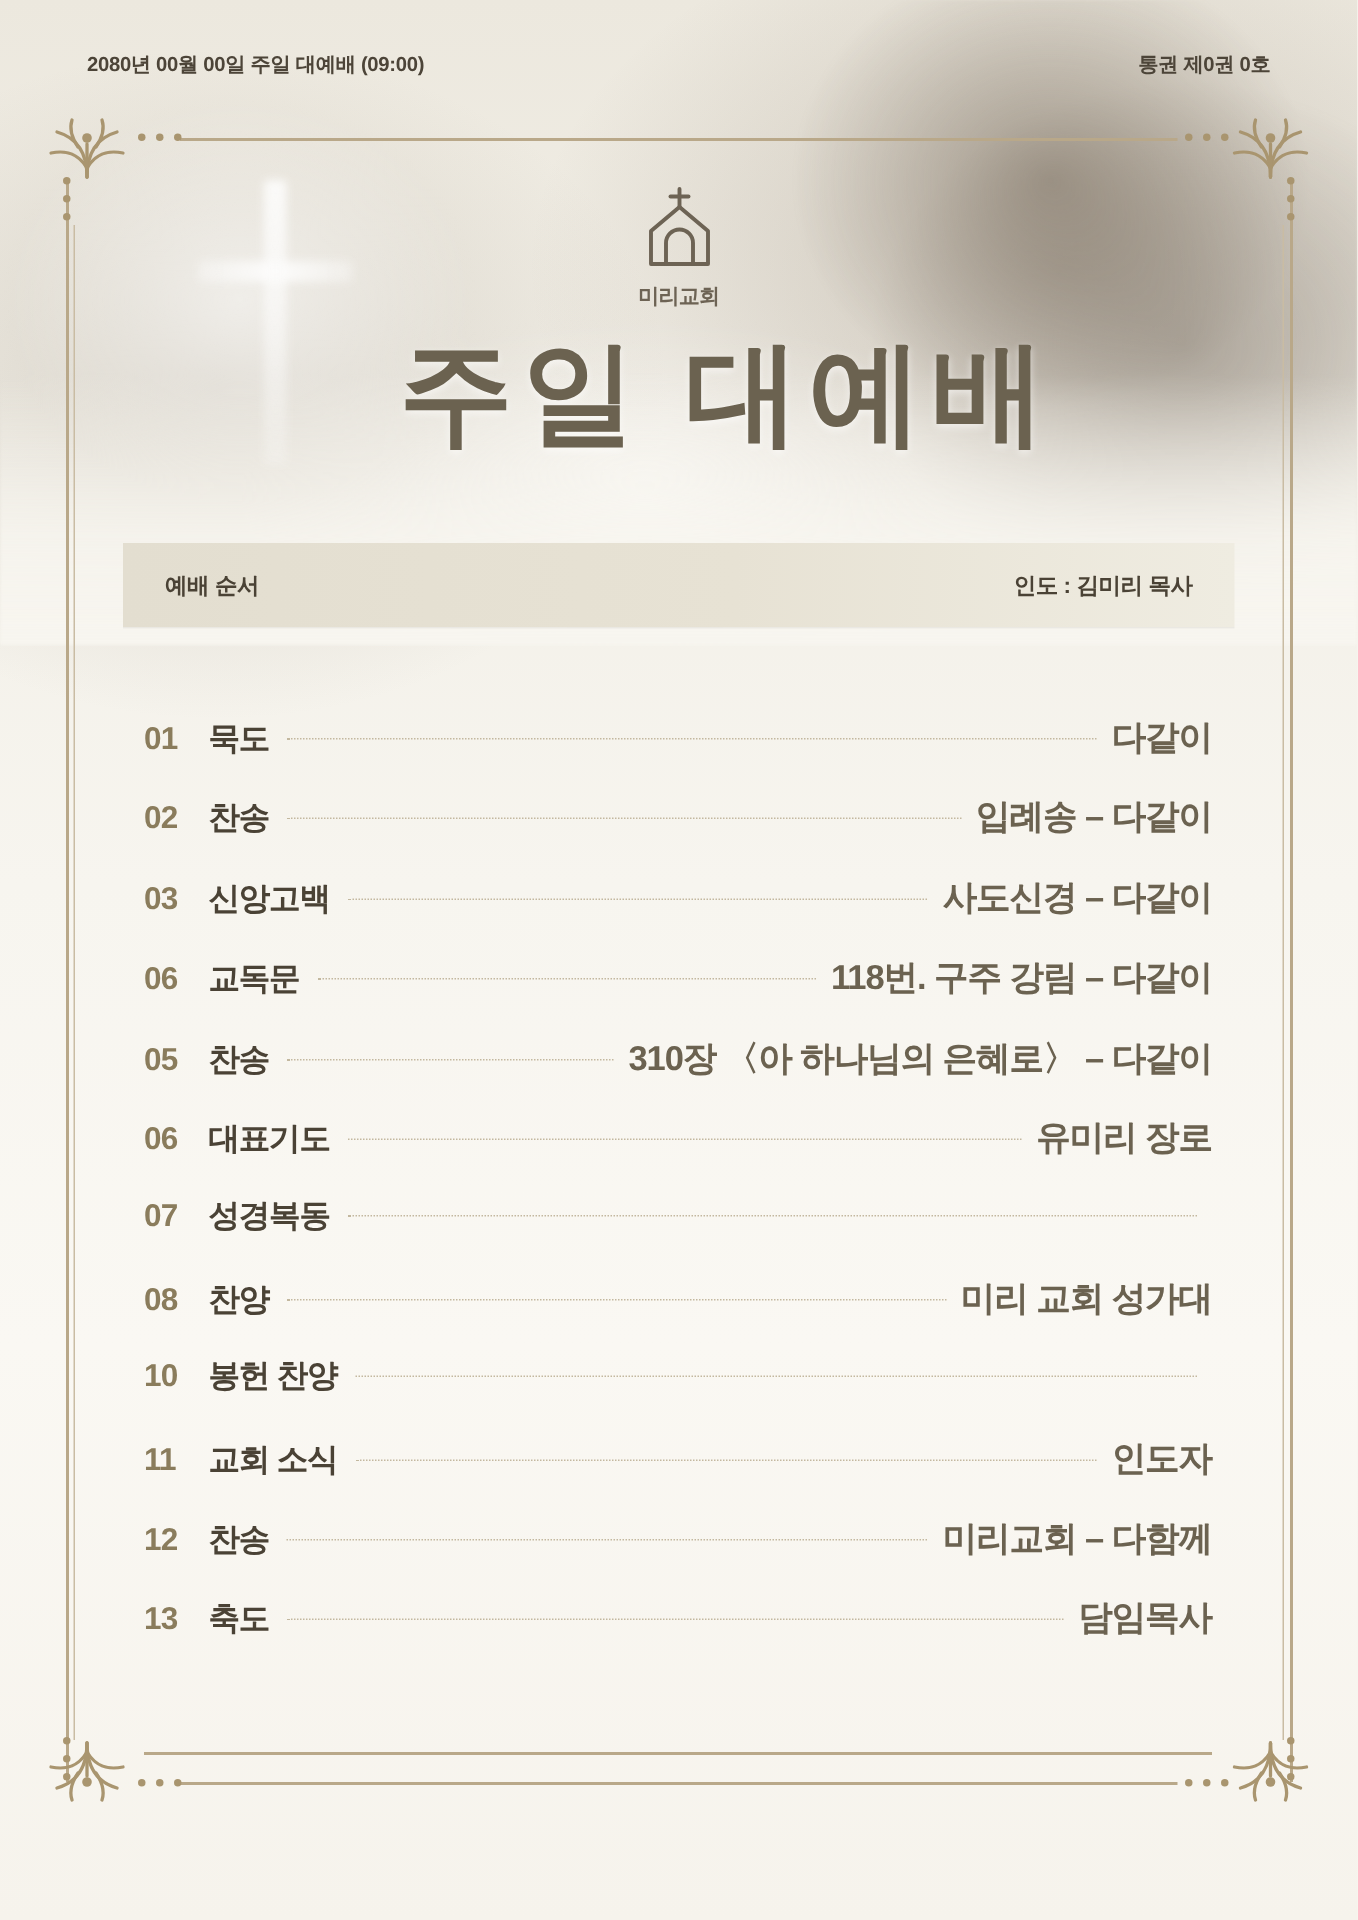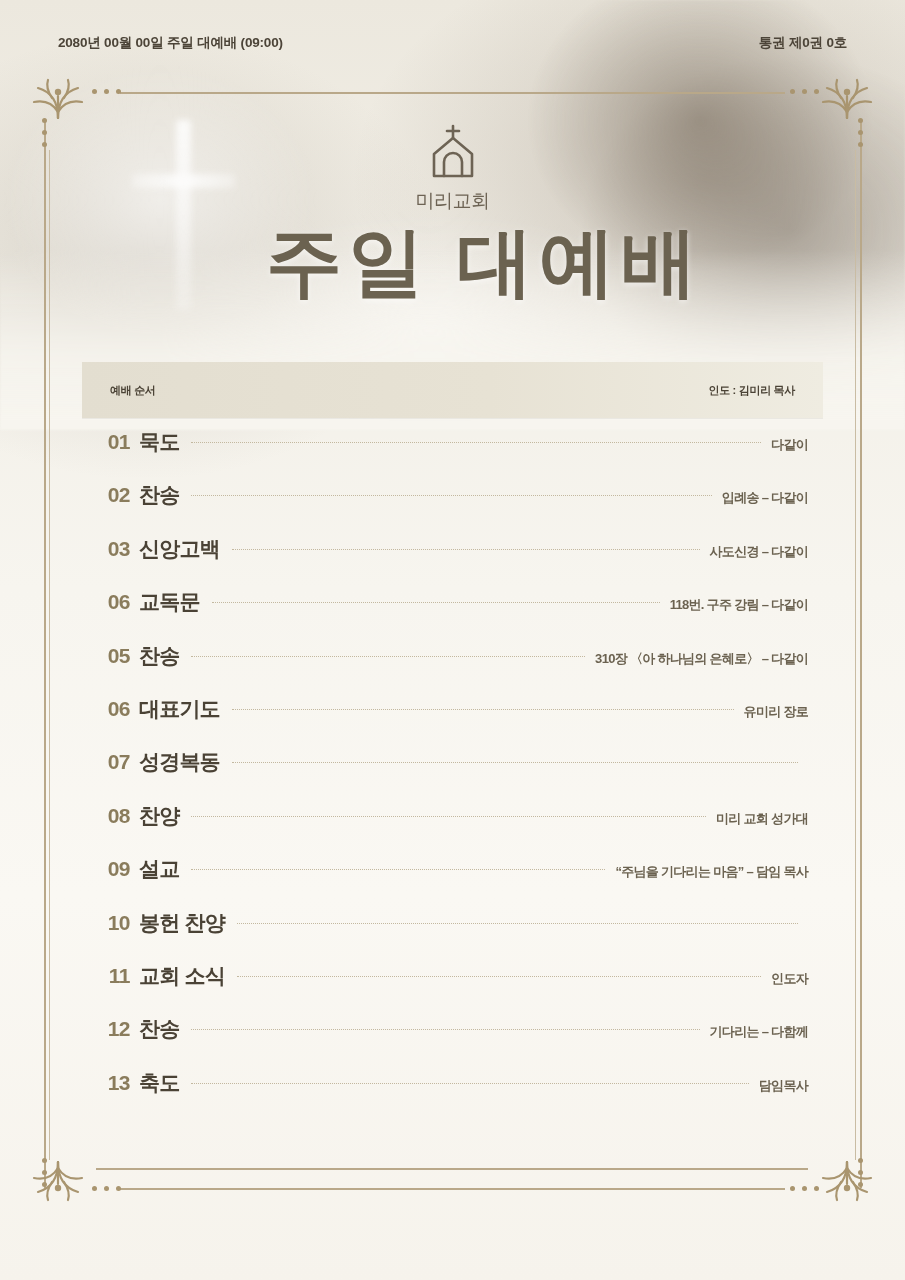--- a/index.html
+++ b/index.html
@@ -155,8 +155,8 @@
   .logo svg { display: inline-block; }
   .logo-name {
     margin-top: 2px;
-    font-size: 19px;
-    font-weight: 400;
+    font-size: 14px;
+    font-weight: 700;
     color: #6d6354;
     letter-spacing: -0.5px;
   }

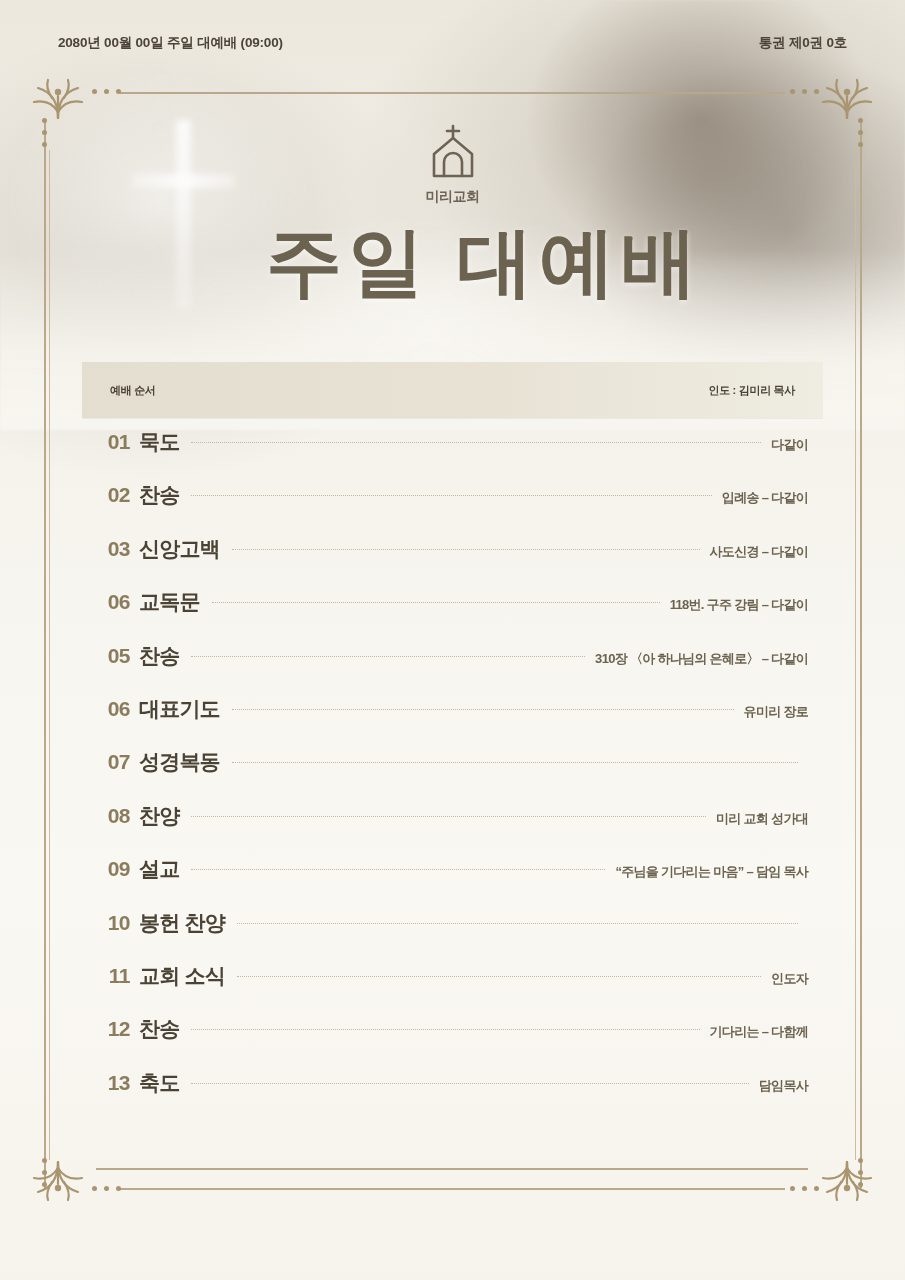--- a/index.html
+++ b/index.html
@@ -192,7 +192,7 @@
   }
   .order-bar .left,
   .order-bar .right {
-    font-size: 11px;
+    font-size: 15px;
     font-weight: 700;
     color: #4a4235;
     letter-spacing: -0.3px;

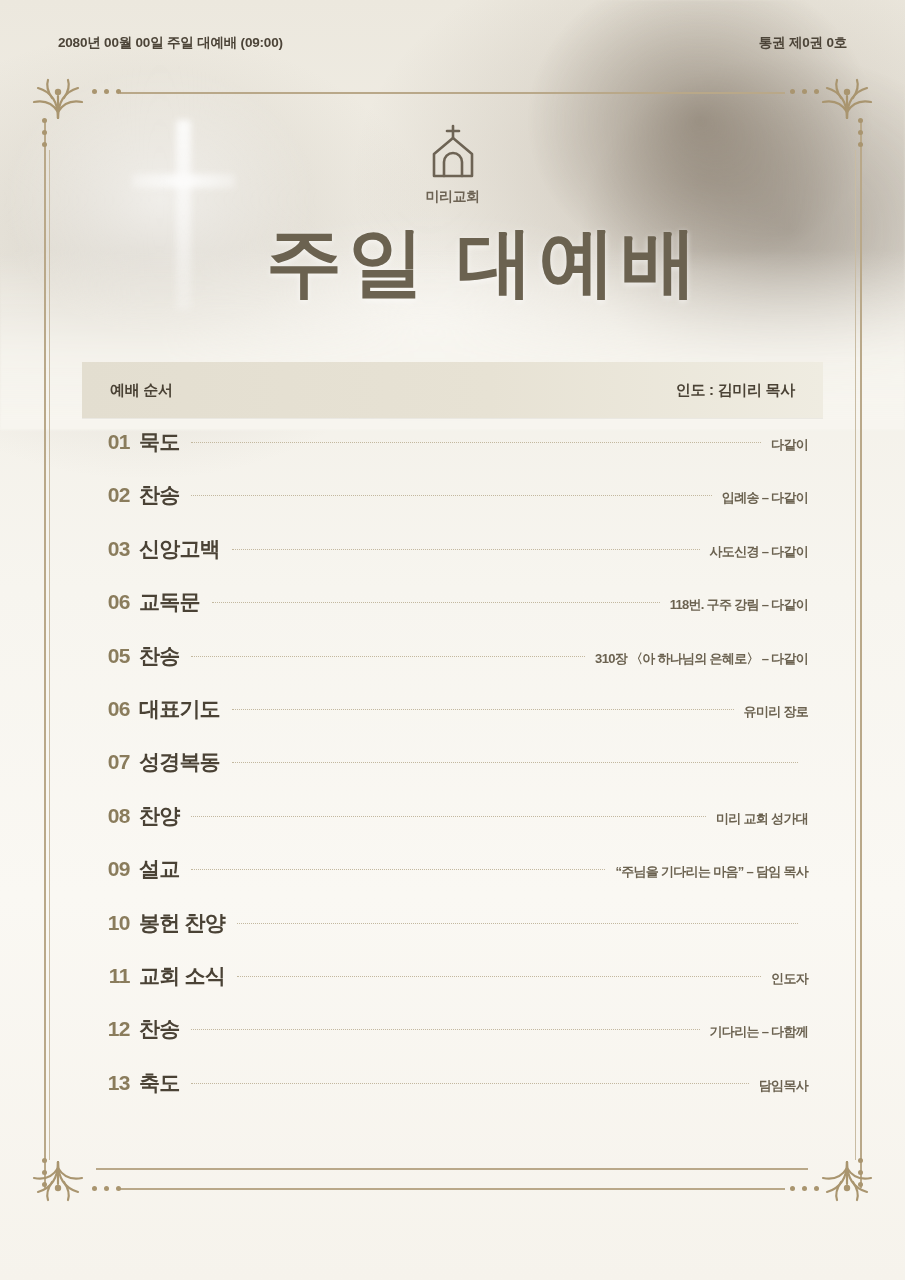--- a/index.html
+++ b/index.html
@@ -202,9 +202,8 @@
   .order-list {
     position: absolute;
     left: 96px;
-    top: 428px;
+    top: 476px;
     width: 712px;
-    text-align: right;
   }
   .order-row {
     display: flex;

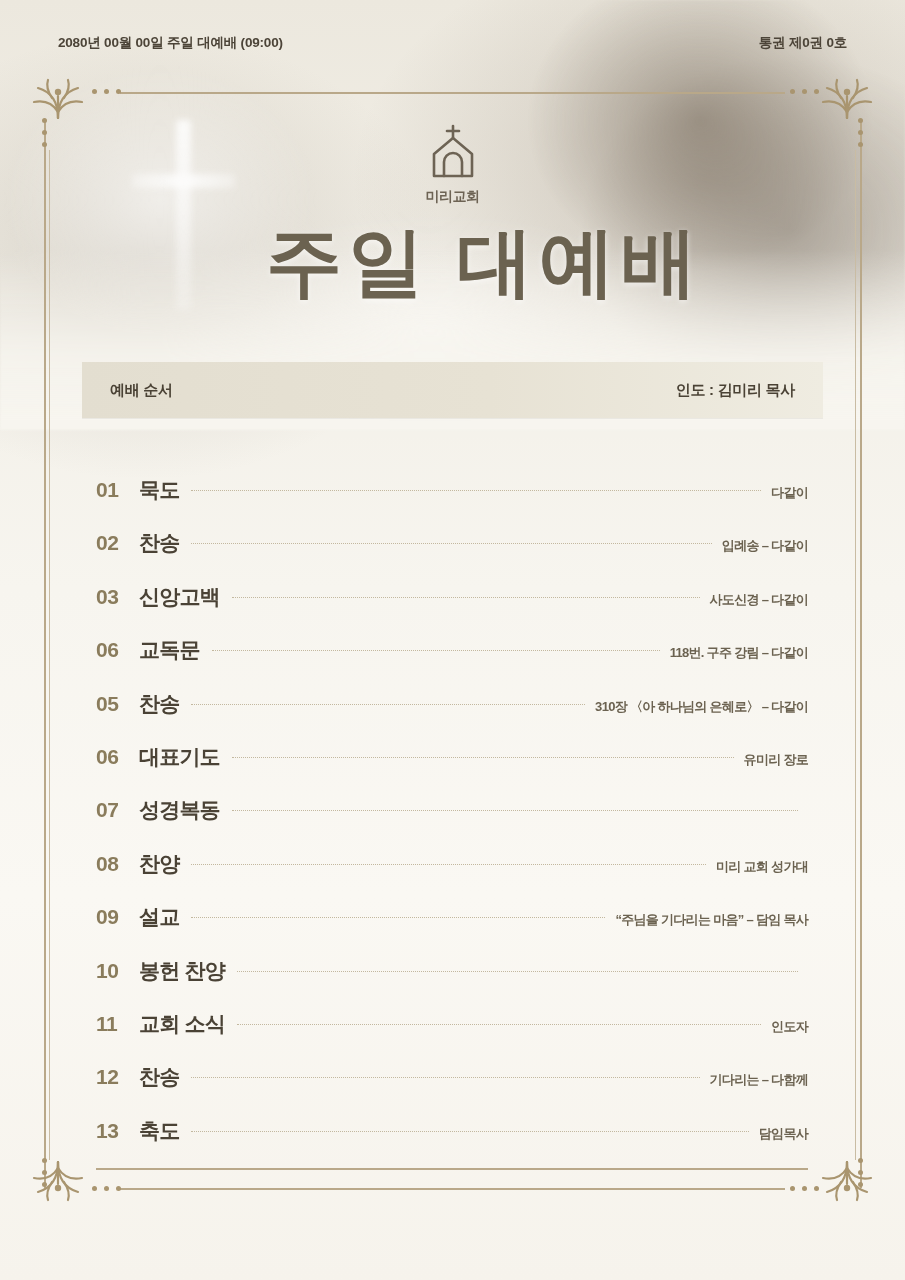--- a/index.html
+++ b/index.html
@@ -232,7 +232,7 @@
     transform: translateY(-6px);
   }
   .ord-detail {
-    font-size: 13px;
+    font-size: 23px;
     font-weight: 700;
     color: #6b6250;
     letter-spacing: -0.7px;

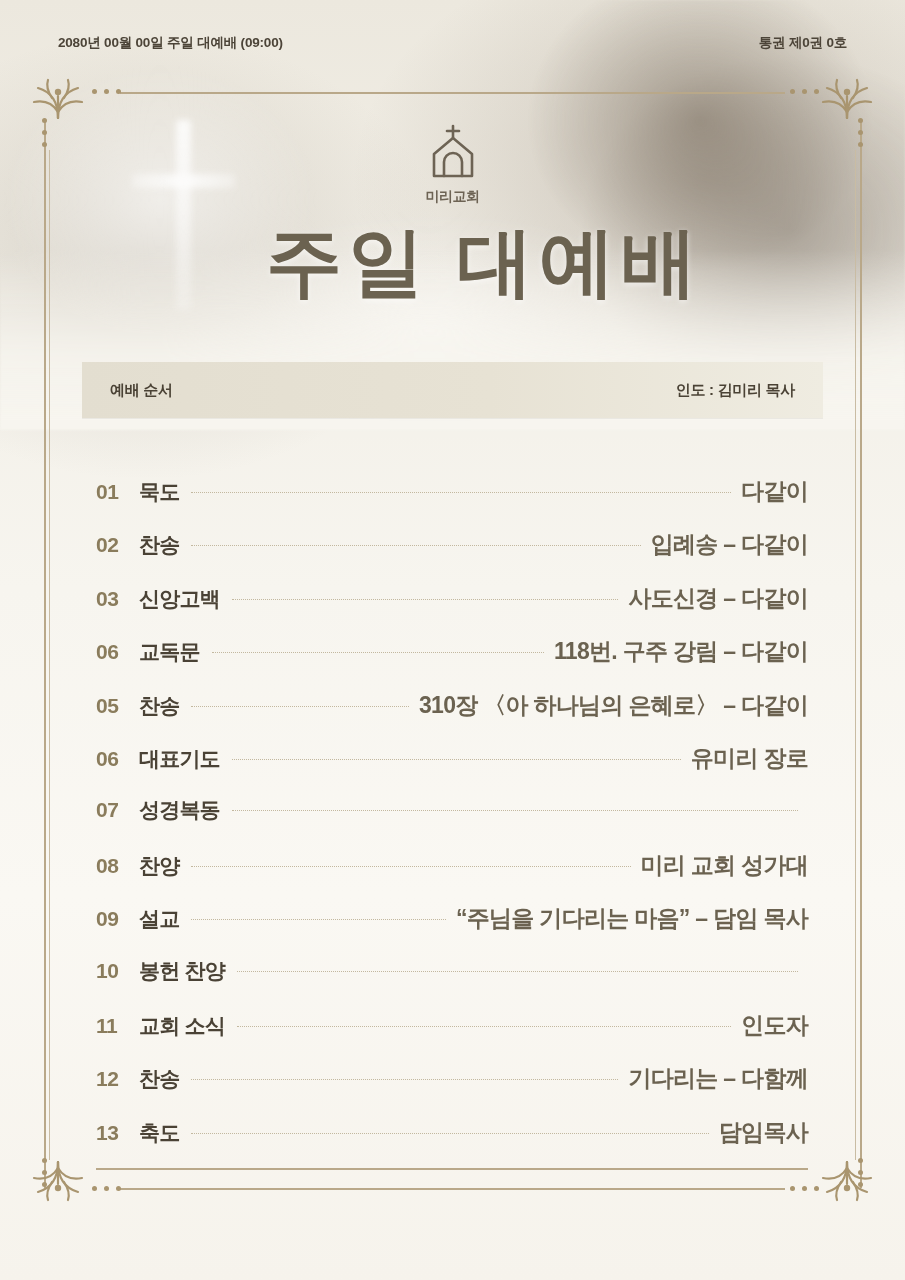--- a/index.html
+++ b/index.html
@@ -439,12 +439,6 @@
       <span class="ord-detail">미리 교회 성가대</span>
     </div>
 
-    <div class="order-row">
-      <span class="ord-no">09</span>
-      <span class="ord-title">설교</span>
-      <span class="ord-dots"></span>
-      <span class="ord-detail">“주님을 기다리는 마음” – 담임 목사</span>
-    </div>
 
     <div class="order-row">
       <span class="ord-no">10</span>

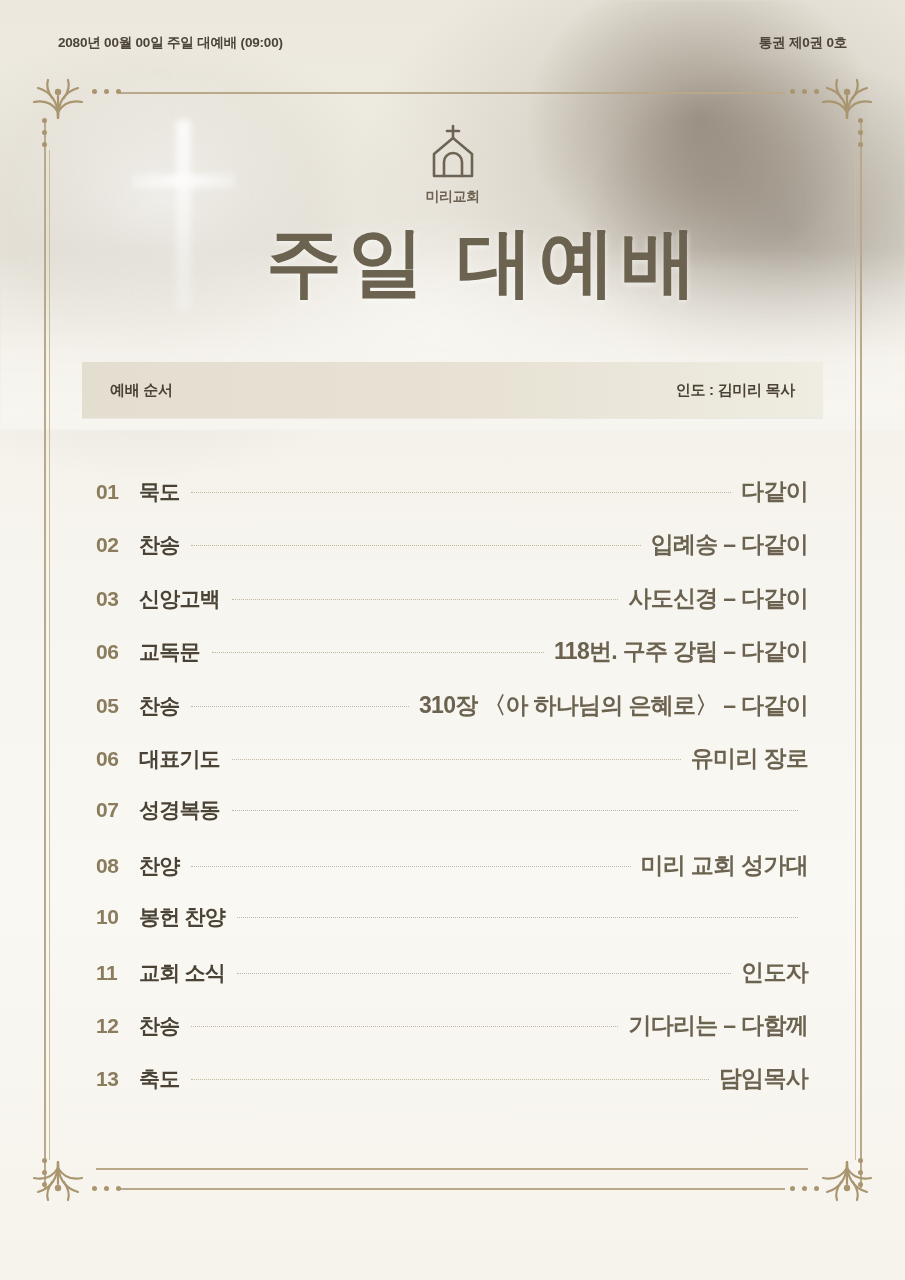--- a/index.html
+++ b/index.html
@@ -457,7 +457,7 @@
       <span class="ord-no">12</span>
       <span class="ord-title">찬송</span>
       <span class="ord-dots"></span>
-      <span class="ord-detail">기다리는 – 다함께</span>
+      <span class="ord-detail">미리교회 – 다함께</span>
     </div>
 
     <div class="order-row">

